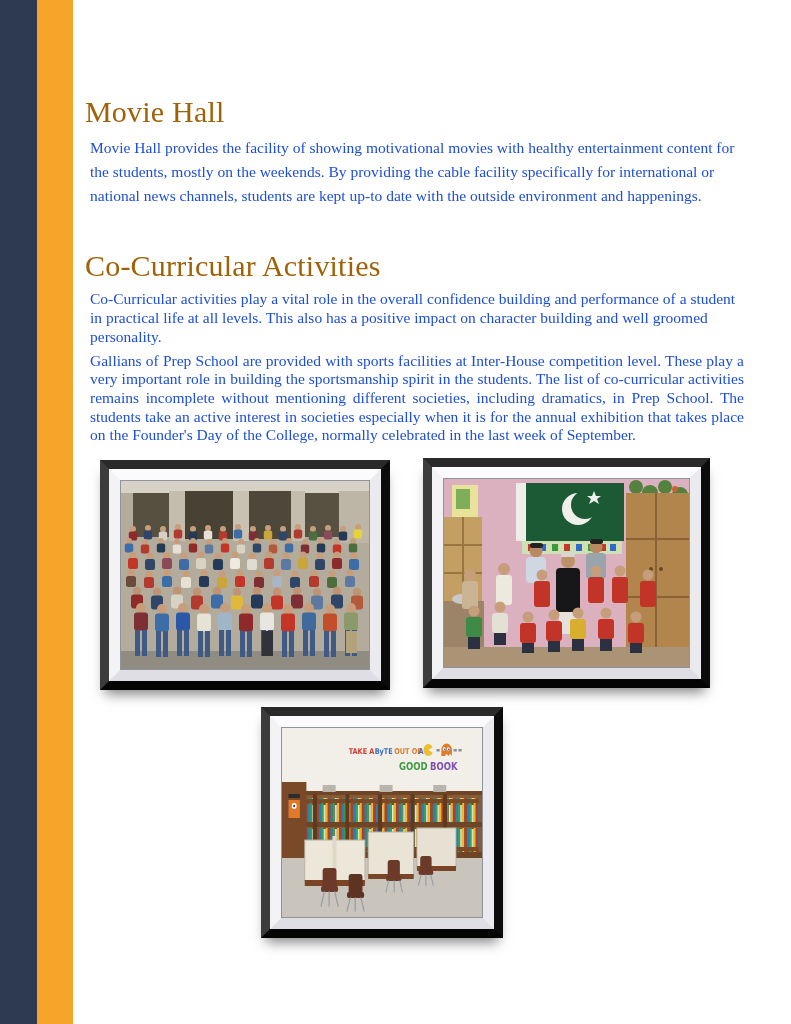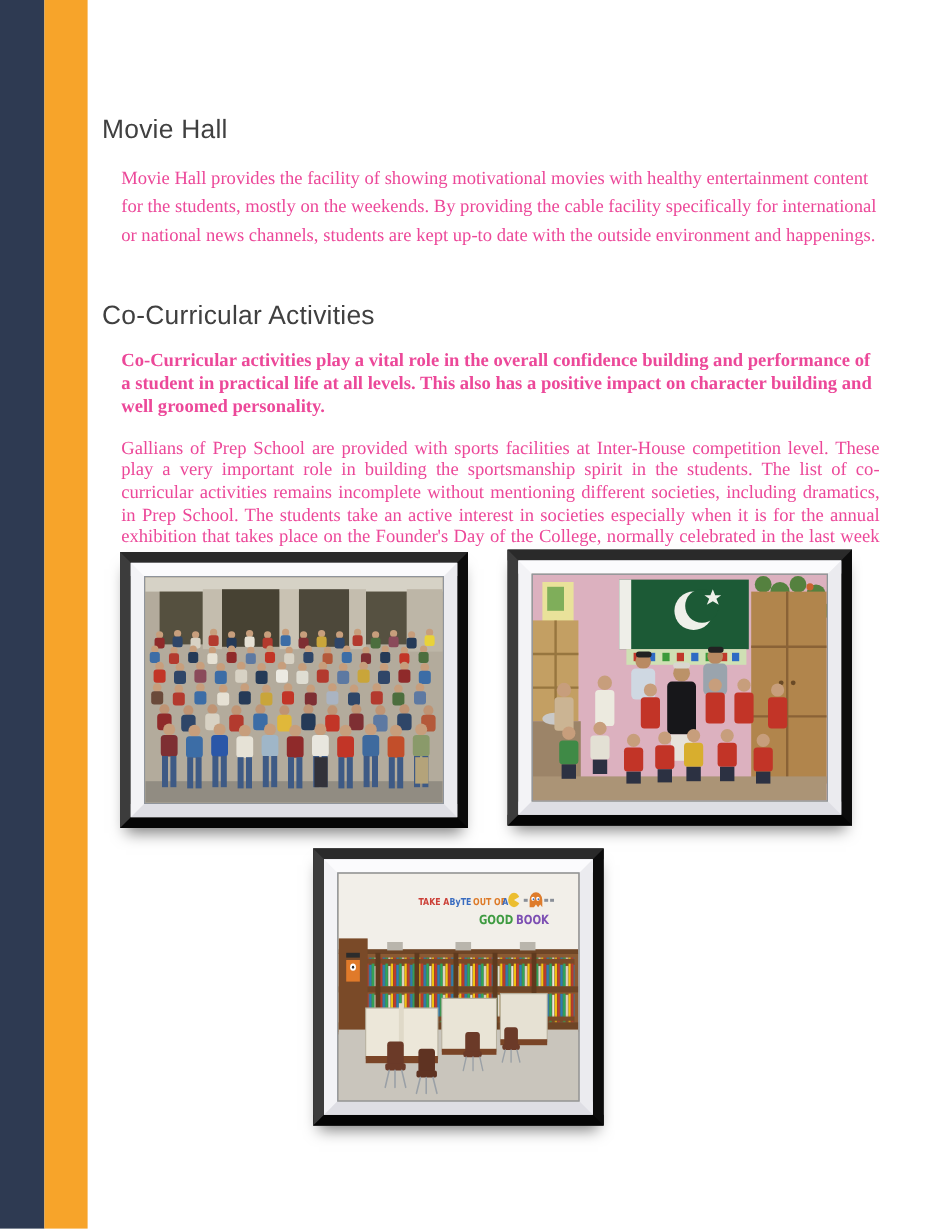--- a/index.html
+++ b/index.html
@@ -15,8 +15,8 @@
 
   .content{position:absolute;left:85px;top:95px;width:664px;}
   h1{
-    font-family:Liberation Sans, sans-serif;
-    font-weight:400;font-size:22px;color:#404040;
+    font-family:Liberation Serif, serif;
+    font-weight:400;font-size:30px;color:#a16207;
     margin:0 0 7px 0;letter-spacing:0.2px;
   }
   h1.second{margin-top:41px;}

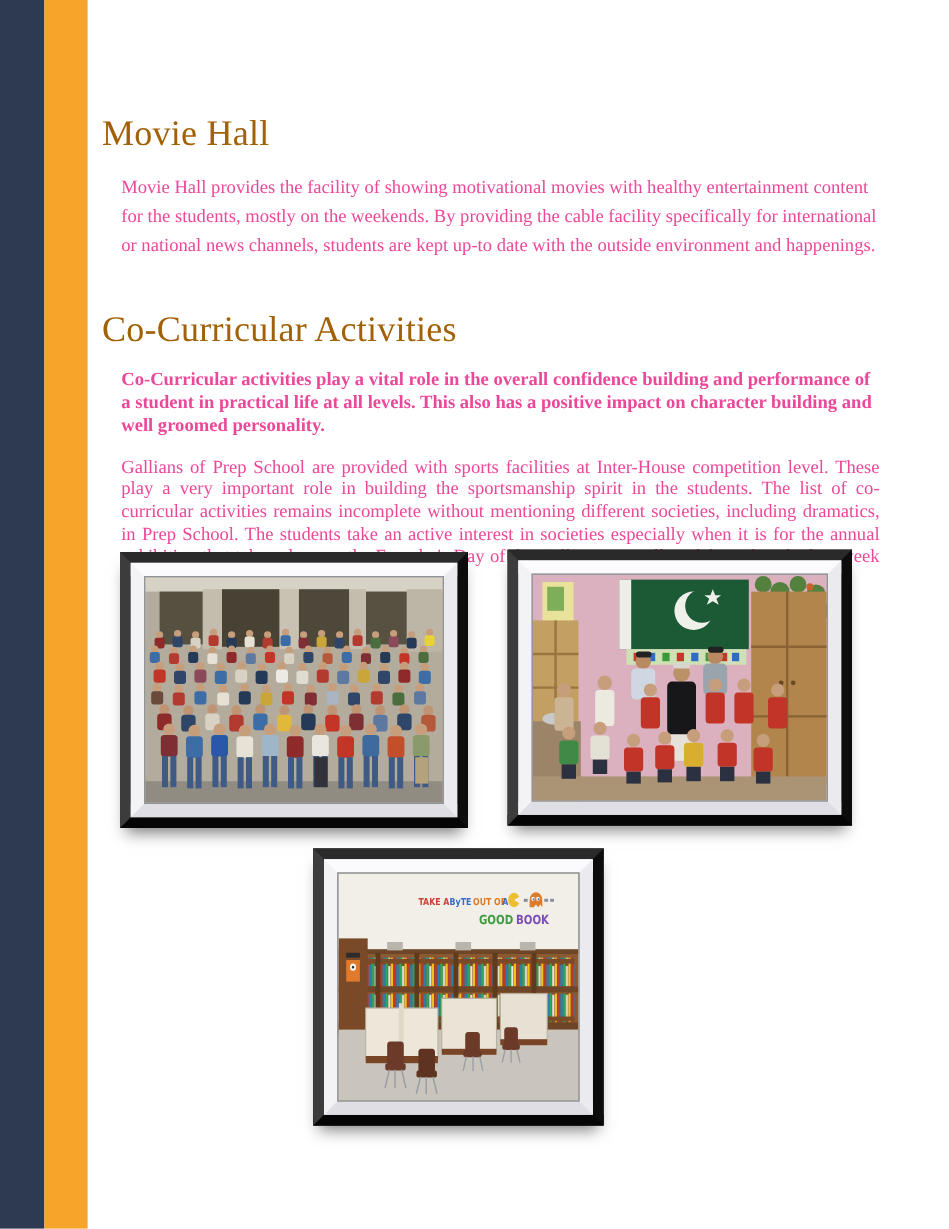--- a/index.html
+++ b/index.html
@@ -20,7 +20,7 @@
     margin:0 0 7px 0;letter-spacing:0.2px;
   }
   h1.second{margin-top:41px;}
-  p{margin:16px;font-size:15.5px;color:#ec4899;}
+  p{margin:5px;font-size:15.5px;color:#1d4ed8;}
   p.movie{line-height:1.55;margin-bottom:0;}
   p.tight{line-height:1.22;font-weight:bold;}
   p.justify{text-align:justify;line-height:1.2;}

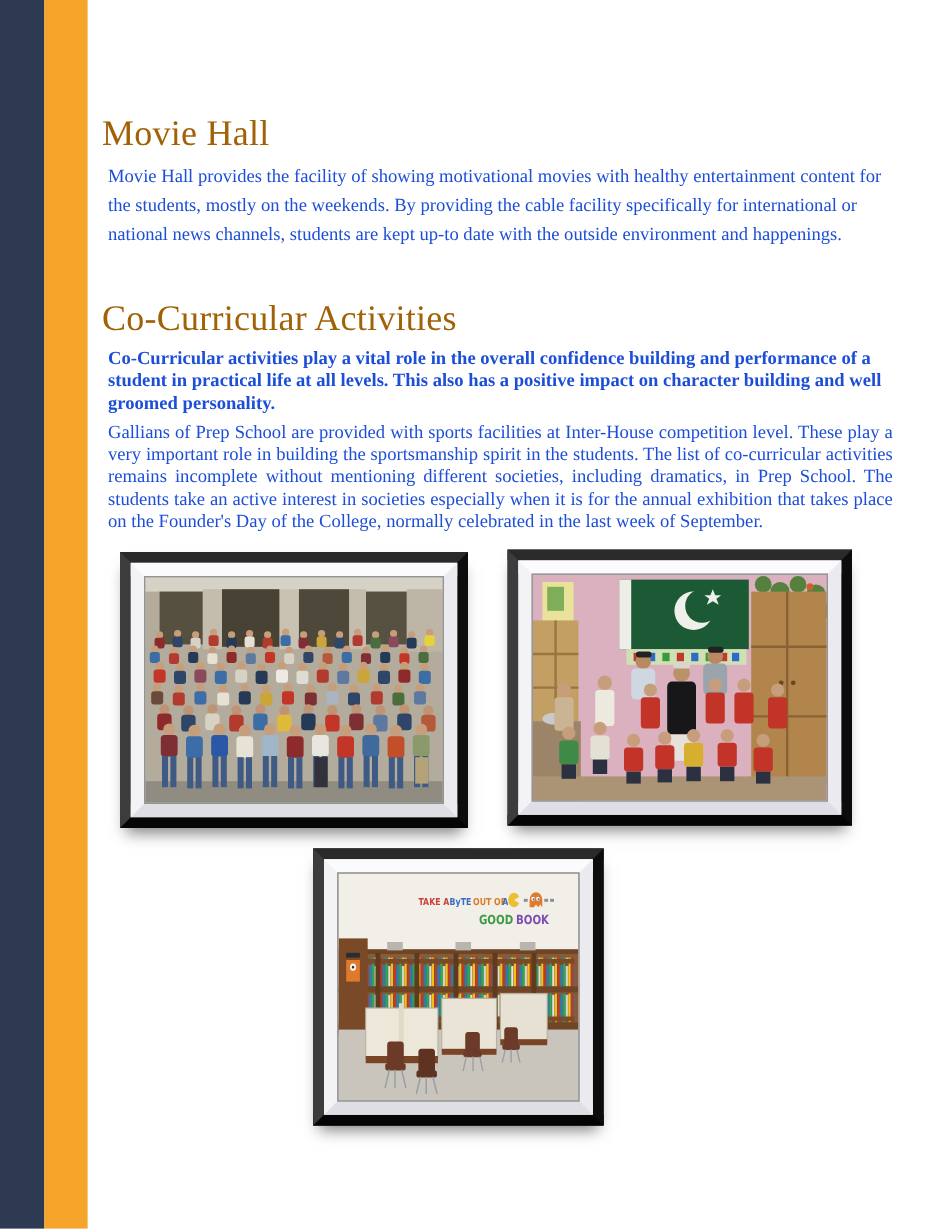--- a/index.html
+++ b/index.html
@@ -22,7 +22,7 @@
   h1.second{margin-top:41px;}
   p{margin:5px;font-size:15.5px;color:#1d4ed8;}
   p.movie{line-height:1.55;margin-bottom:0;}
-  p.tight{line-height:1.22;font-weight:bold;}
+  p.tight{line-height:1.22;}
   p.justify{text-align:justify;line-height:1.2;}
 
   .frame{

